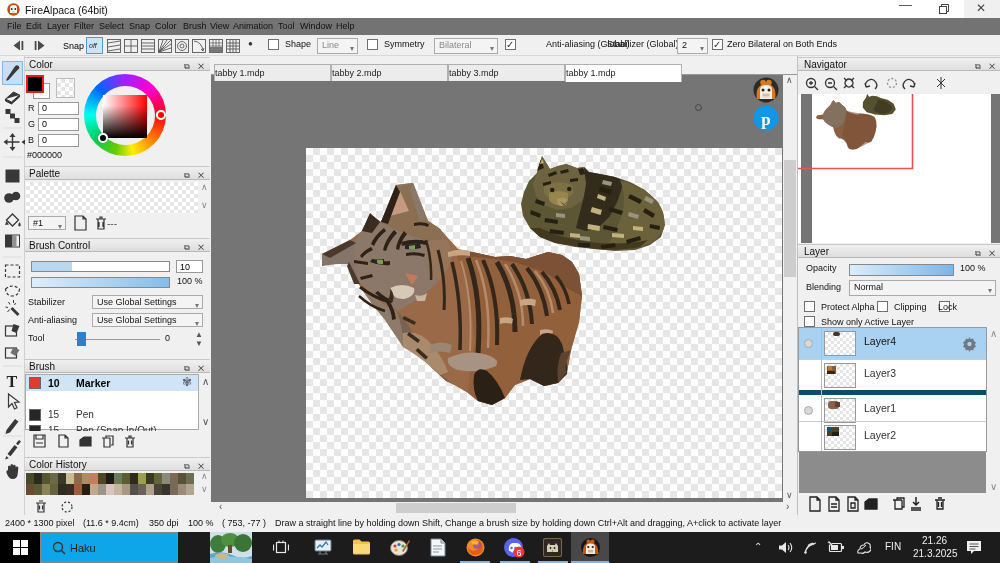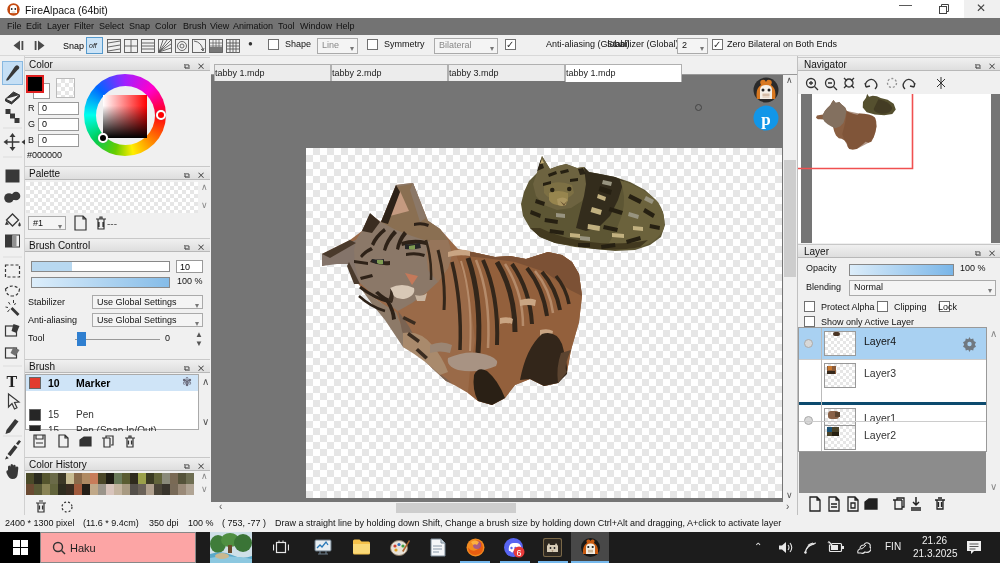--- a/index.html
+++ b/index.html
@@ -583,7 +583,7 @@
       </div>
       <span class="abs" style="left:65px;top:7px;font-size:10.5px;color:#333">Layer3</span>
     </div>
-    <div class="abs" style="left:0;top:74px;width:187px;height:31px;border-top:3px solid #0c4a6e">
+    <div class="abs" style="left:0;top:62px;width:187px;height:31px;border-top:5px solid #0c4a6e">
       <div class="abs" style="left:5px;top:11px;width:9px;height:9px;border-radius:50%;background:#d8d8d8;border:1px solid #aaa"></div>
       <div class="abs checker" style="left:25px;top:3px;width:32px;height:25px;border:1px solid #999;background-size:6px 6px">
         <div class="abs" style="left:3px;top:2px;width:11px;height:8px;background:#8a6248;border-radius:3px"></div>

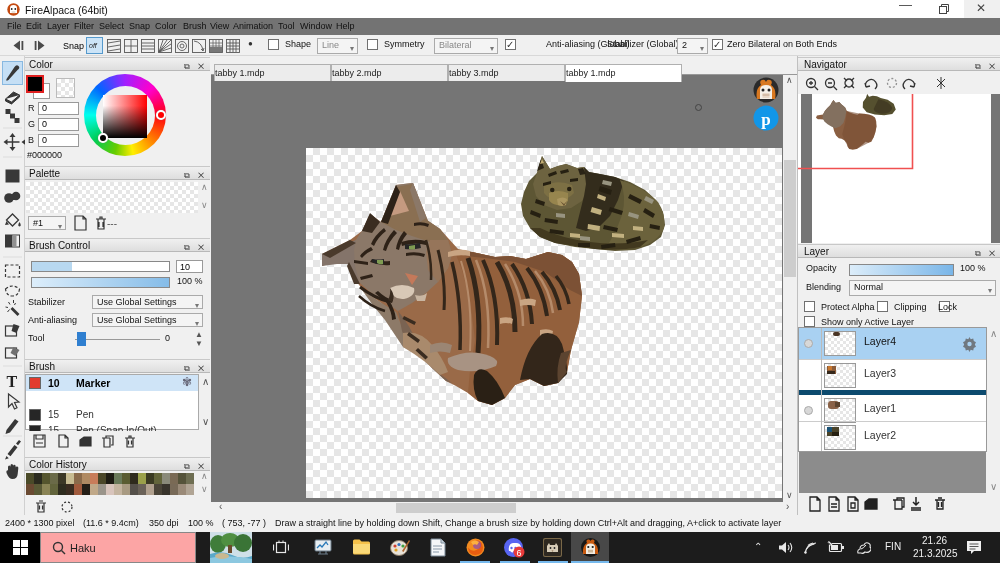--- a/index.html
+++ b/index.html
@@ -645,7 +645,7 @@
         <rect x="8" y="8" width="7" height="7"></rect>
       </g>
     </svg>
-  <div class="abs" style="left:40px;top:0;width:156px;height:31px;background:#fca5a5;border:1px solid #888">
+  <div class="abs" style="left:40px;top:0;width:138px;height:31px;background:#0ea5e9;border:1px solid #888">
     <svg class="abs" style="left:11px;top:8px" width="14" height="14" viewBox="0 0 14 14">
         <circle cx="6" cy="6" r="4.5" fill="none" stroke="#333" stroke-width="1.4"></circle>
         <path d="M9.5 9.5 L13 13" stroke="#333" stroke-width="1.4"></path>

